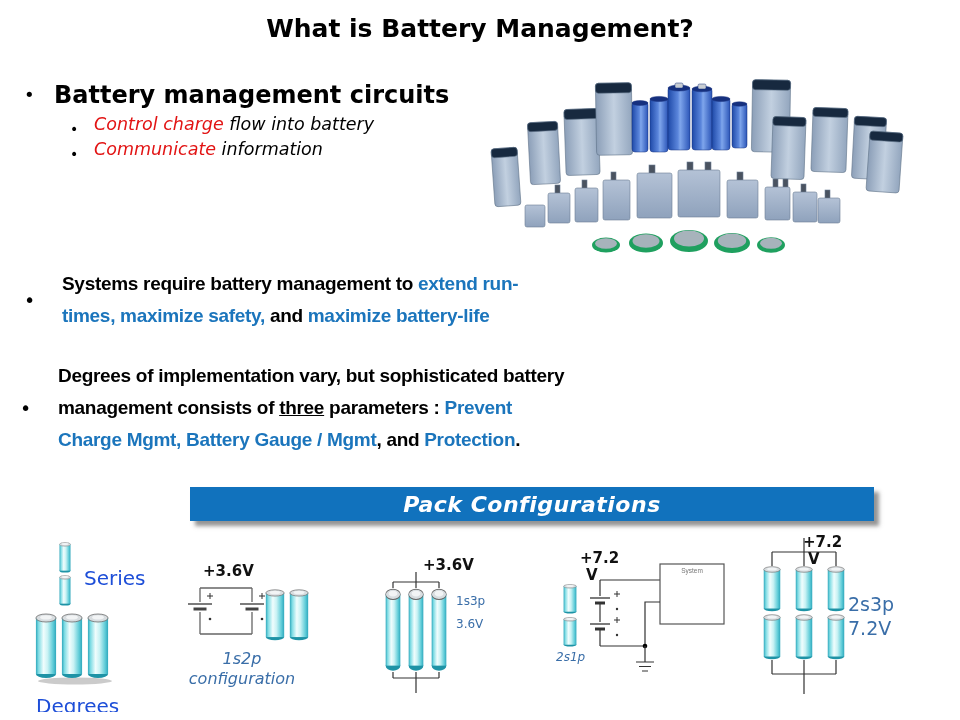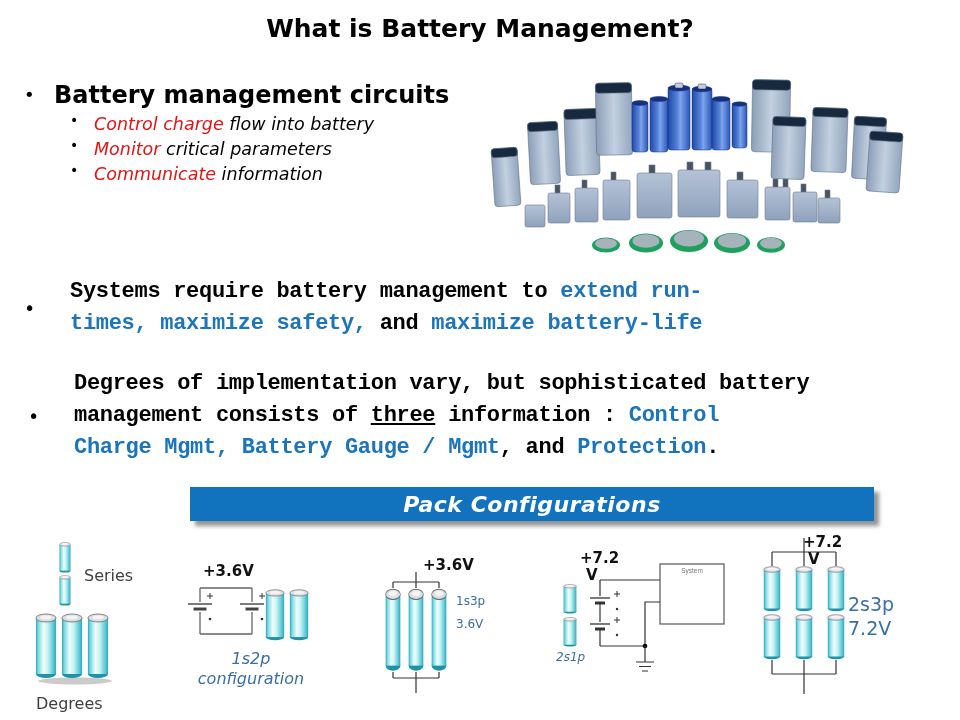--- a/index.html
+++ b/index.html
@@ -19,7 +19,7 @@
   .b1-head{font-size:24px;font-weight:bold;line-height:30px;}
 
   .subs{position:absolute;left:70px;top:112px;}
-  .sub-row{position:static;display:flex;height:25px;align-items:flex-start;}
+  .sub-row{position:static;display:flex;height:25px;align-items:flex-end;}
   .sub-row .dot{flex:0 0 24px;font-size:14px;padding-left:0;}
   .sub-text{font-size:17.5px;font-style:italic;line-height:25px;white-space:nowrap;}
   .red-em{color:#E21414;}

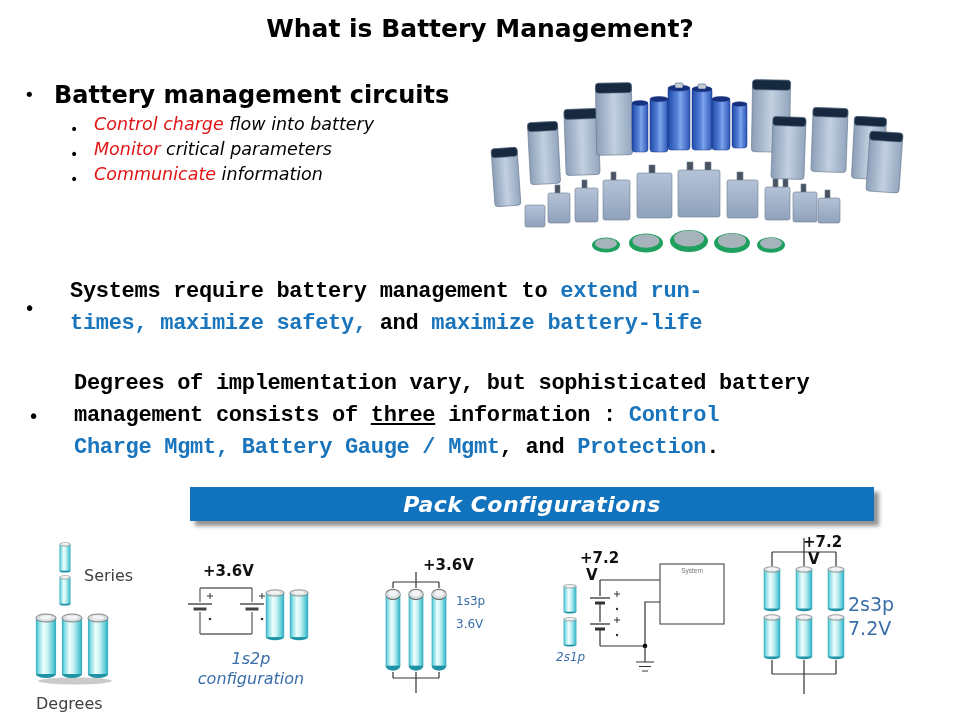--- a/index.html
+++ b/index.html
@@ -99,10 +99,6 @@
     </div>
     <div class="sub-row">
       <span class="dot"></span>
-      <span class="sub-text"><span class="red-em">Monitor</span><span> critical parameters</span></span>
-    </div>
-    <div class="sub-row">
-      <span class="dot"></span>
       <span class="sub-text"><span class="red-em">Communicate</span><span> information</span></span>
     </div>
   </div>

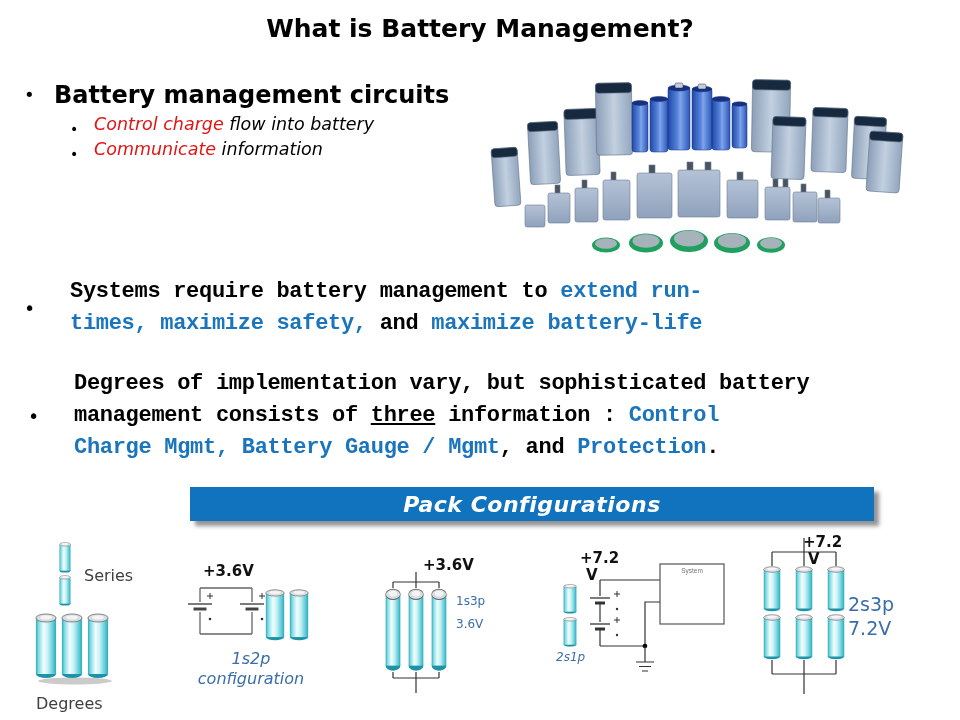--- a/index.html
+++ b/index.html
@@ -25,8 +25,8 @@
   .red-em{color:#E21414;}
 
   .b23 .dot{font-size:19px;line-height:32px;}
-  .btext{margin:16px;font-family:Liberation Mono, monospace;font-weight:bold;
-         font-size:22px;line-height:32px;letter-spacing:-0.3px;white-space:nowrap;}
+  .btext{margin:8px;font-family:Liberation Sans, sans-serif;font-weight:bold;
+         font-size:19px;line-height:32px;letter-spacing:-0.3px;white-space:nowrap;}
   .b2{left:18px;top:260px;}
   .b3{left:22px;top:352px;}
   .blue{color:#1B75BC;}

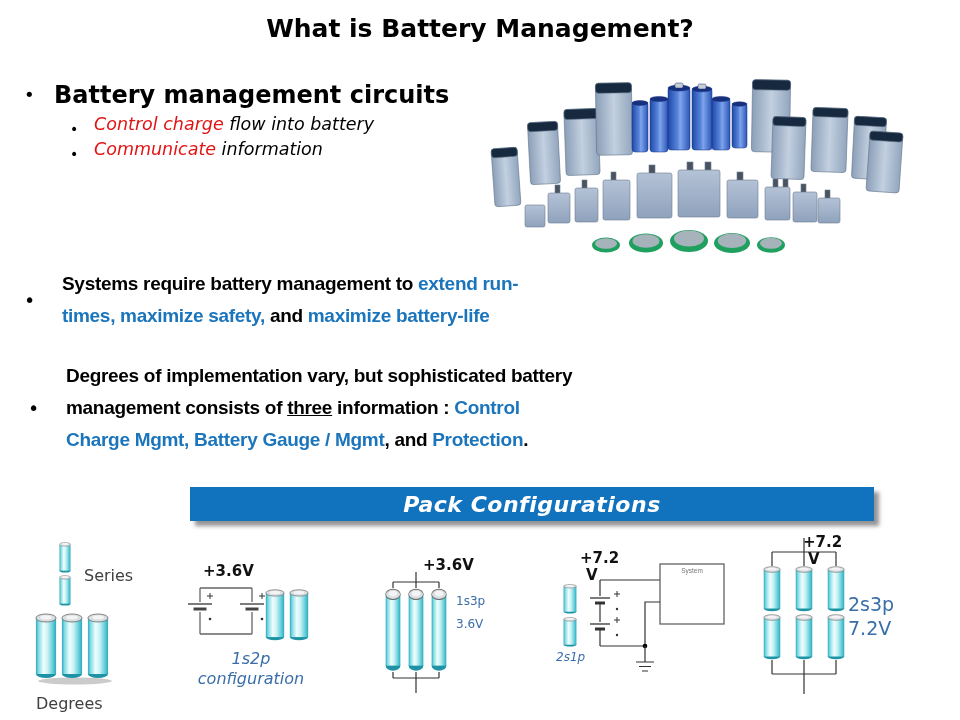--- a/index.html
+++ b/index.html
@@ -28,7 +28,7 @@
   .btext{margin:8px;font-family:Liberation Sans, sans-serif;font-weight:bold;
          font-size:19px;line-height:32px;letter-spacing:-0.3px;white-space:nowrap;}
   .b2{left:18px;top:260px;}
-  .b3{left:22px;top:352px;}
+  .b3{left:14px;top:352px;}
   .blue{color:#1B75BC;}
   .und{text-decoration:underline;}
 

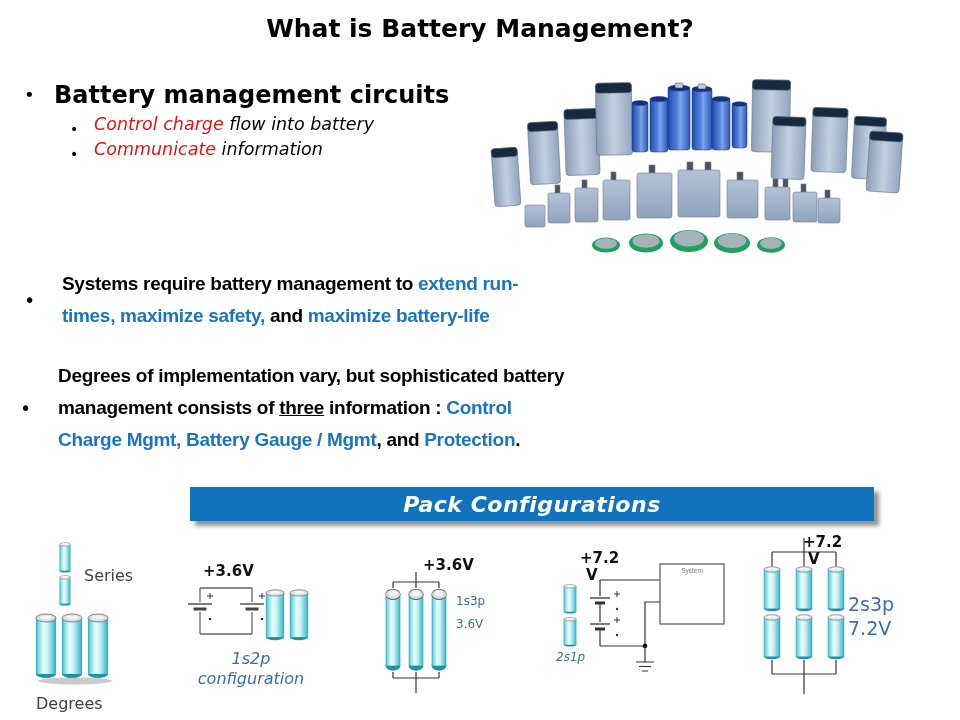--- a/index.html
+++ b/index.html
@@ -208,7 +208,7 @@
 
   <div class="bullet-row b23 b3">
     <span class="dot"></span>
-    <p class="btext"><span>Degrees of implementation vary, but sophisticated battery</span><br><span>management consists of </span><span class="und">three</span><span> information : </span><span class="blue">Control</span><br><span class="blue">Charge Mgmt, Battery Gauge / Mgmt</span><span>, and </span><span class="blue">Protection</span><span>.</span></p>
+    <p class="btext"><span>Degrees of implementation vary, but sophisticated battery</span><br><span>management consists of </span><span class="und">three</span><span> parameters : </span><span class="blue">Control</span><br><span class="blue">Charge Mgmt, Battery Gauge / Mgmt</span><span>, and </span><span class="blue">Protection</span><span>.</span></p>
   </div>
 
   <div class="banner">

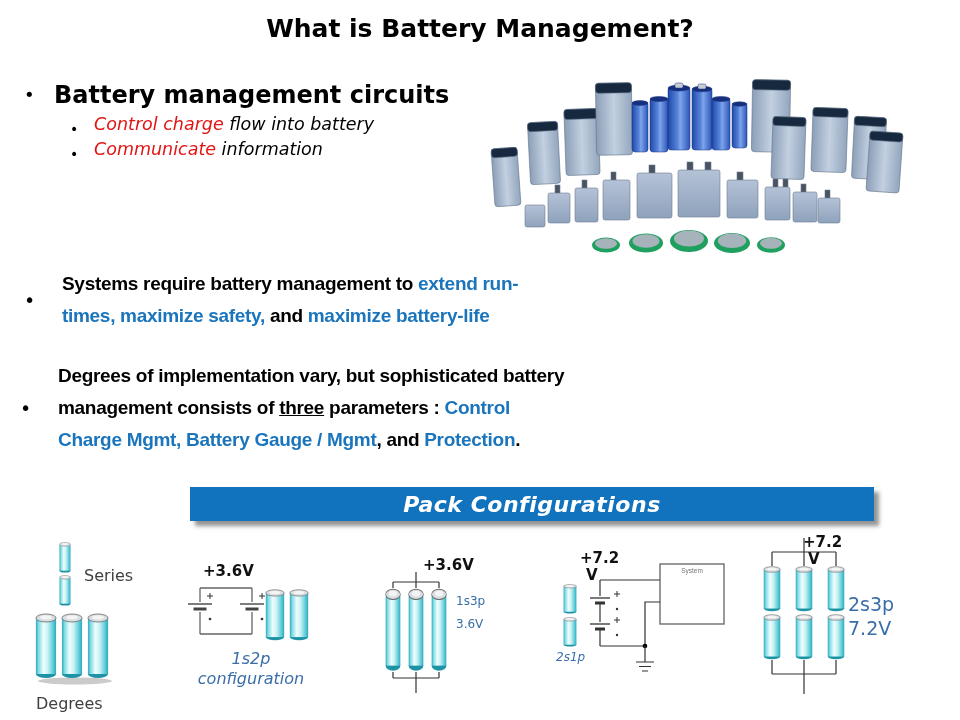--- a/index.html
+++ b/index.html
@@ -208,7 +208,7 @@
 
   <div class="bullet-row b23 b3">
     <span class="dot"></span>
-    <p class="btext"><span>Degrees of implementation vary, but sophisticated battery</span><br><span>management consists of </span><span class="und">three</span><span> parameters : </span><span class="blue">Control</span><br><span class="blue">Charge Mgmt, Battery Gauge / Mgmt</span><span>, and </span><span class="blue">Protection</span><span>.</span></p>
+    <p class="btext"><span>Degrees of implementation vary, but sophisticated battery</span><br><span>management consists of </span><span class="und">three</span><span> parameters : </span><span class="blue">Prevent</span><br><span class="blue">Charge Mgmt, Battery Gauge / Mgmt</span><span>, and </span><span class="blue">Protection</span><span>.</span></p>
   </div>
 
   <div class="banner">

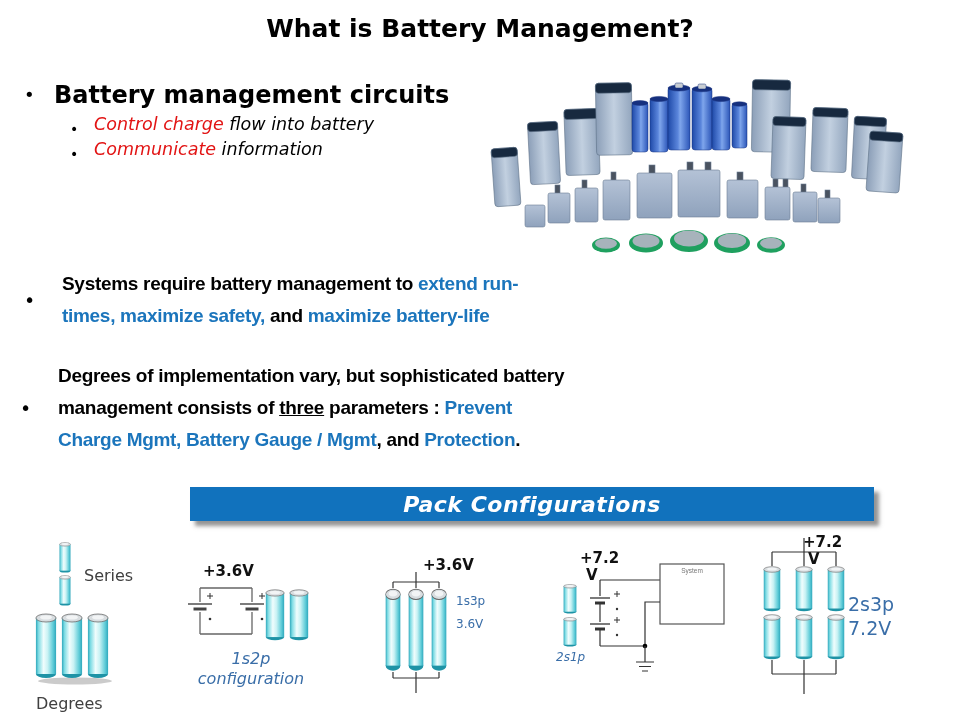--- a/index.html
+++ b/index.html
@@ -40,7 +40,7 @@
 
   
   .abs{position:absolute;}
-  .red-label{color:#404040;font-size:16px;}
+  .red-label{color:#1d4ed8;font-size:20px;}
   .cfg-label{color:#3A6EA8;font-size:12px;line-height:23px;}
   .cfg-label.it{font-style:italic;}
   .volt{color:#111;font-size:15px;font-family:"DejaVu Sans",sans-serif;font-weight:bold;}

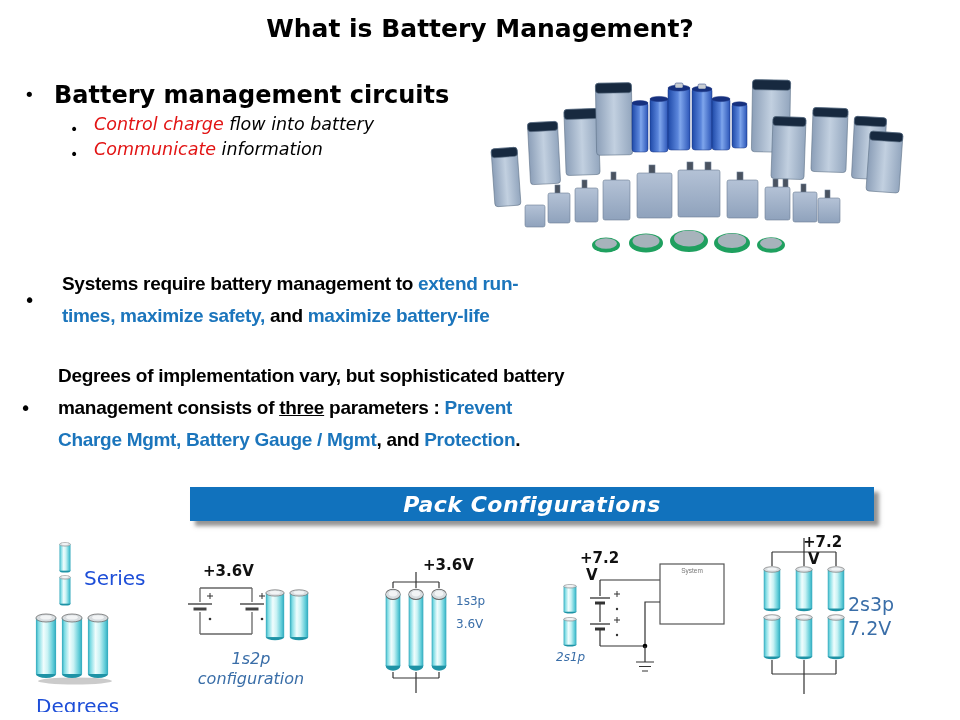--- a/index.html
+++ b/index.html
@@ -44,7 +44,7 @@
   .cfg-label{color:#3A6EA8;font-size:12px;line-height:23px;}
   .cfg-label.it{font-style:italic;}
   .volt{color:#111;font-size:15px;font-family:"DejaVu Sans",sans-serif;font-weight:bold;}
-  .caption1{left:185px;top:649px;width:132px;text-align:center;font-size:16px;line-height:20px;}
+  .caption1{left:176px;top:649px;width:132px;text-align:center;font-size:16px;line-height:20px;}
   svg{display:block;}
 </style>
 </head>

